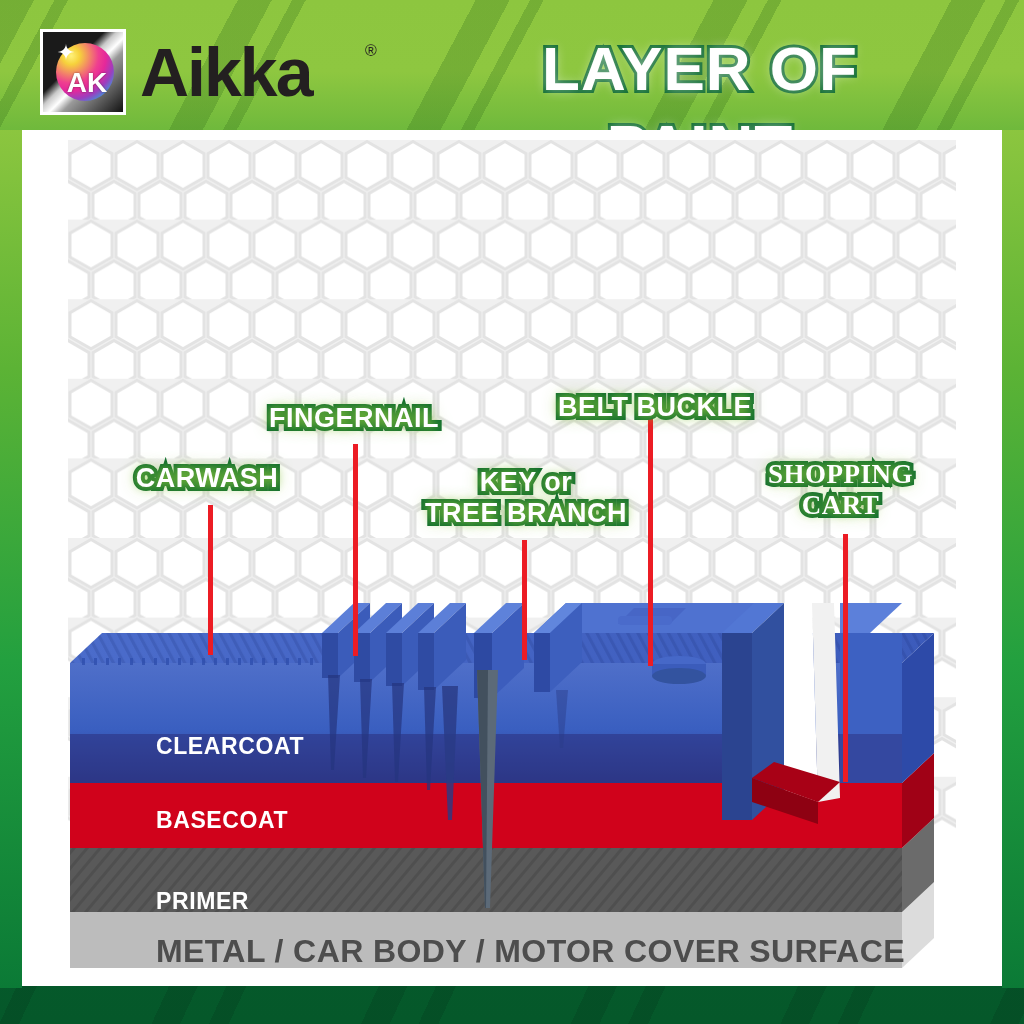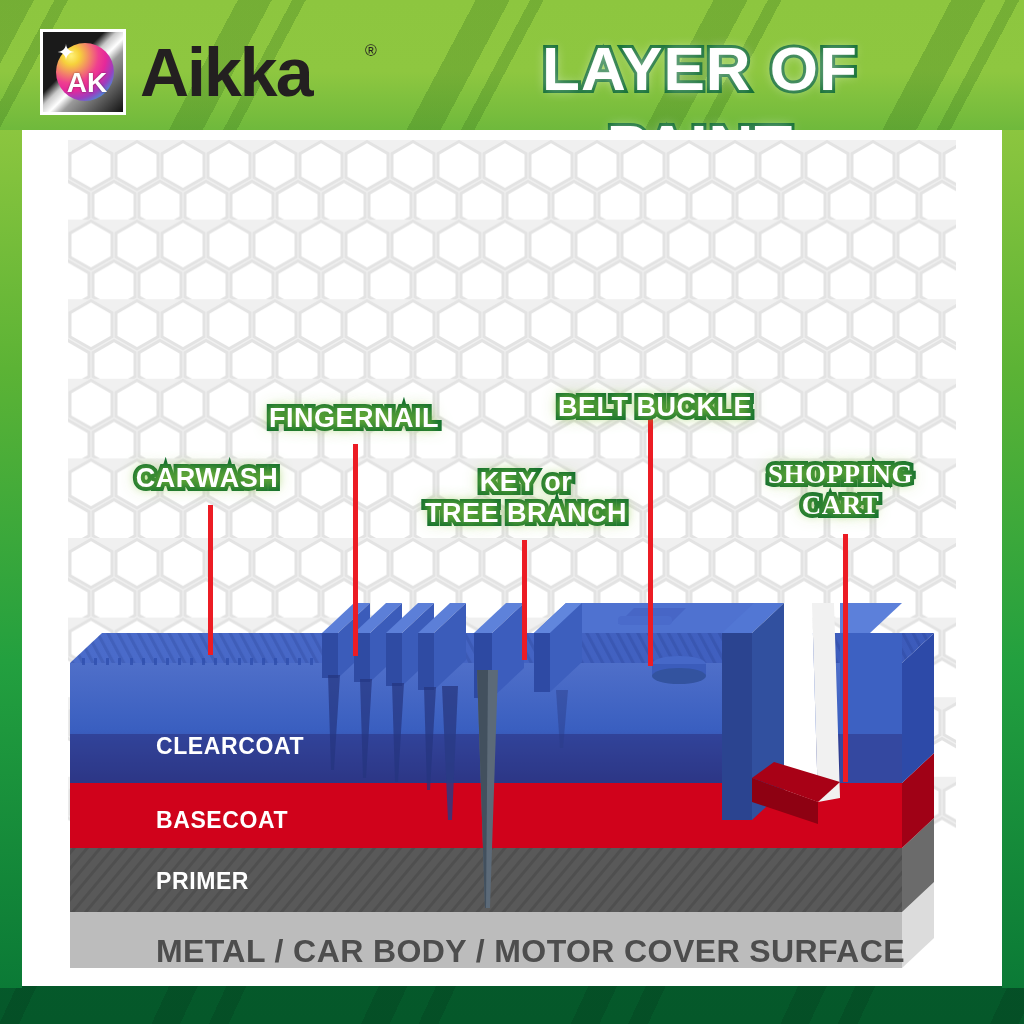--- a/index.html
+++ b/index.html
@@ -323,7 +323,7 @@
 
   <div class="layer-label" style="left:134px; top:603px;">CLEARCOAT</div>
   <div class="layer-label" style="left:134px; top:677px;">BASECOAT</div>
-  <div class="layer-label" style="left:134px; top:738px;">PRIMER</div>
+  <div class="layer-label" style="left:134px; top:758px;">PRIMER</div>
   <div id="substrate-label" style="left:134px; top:803px;">METAL / CAR BODY / MOTOR COVER SURFACE</div>
 
   <div class="leader" style="left:186px; top:375px; height:150px;"></div>

